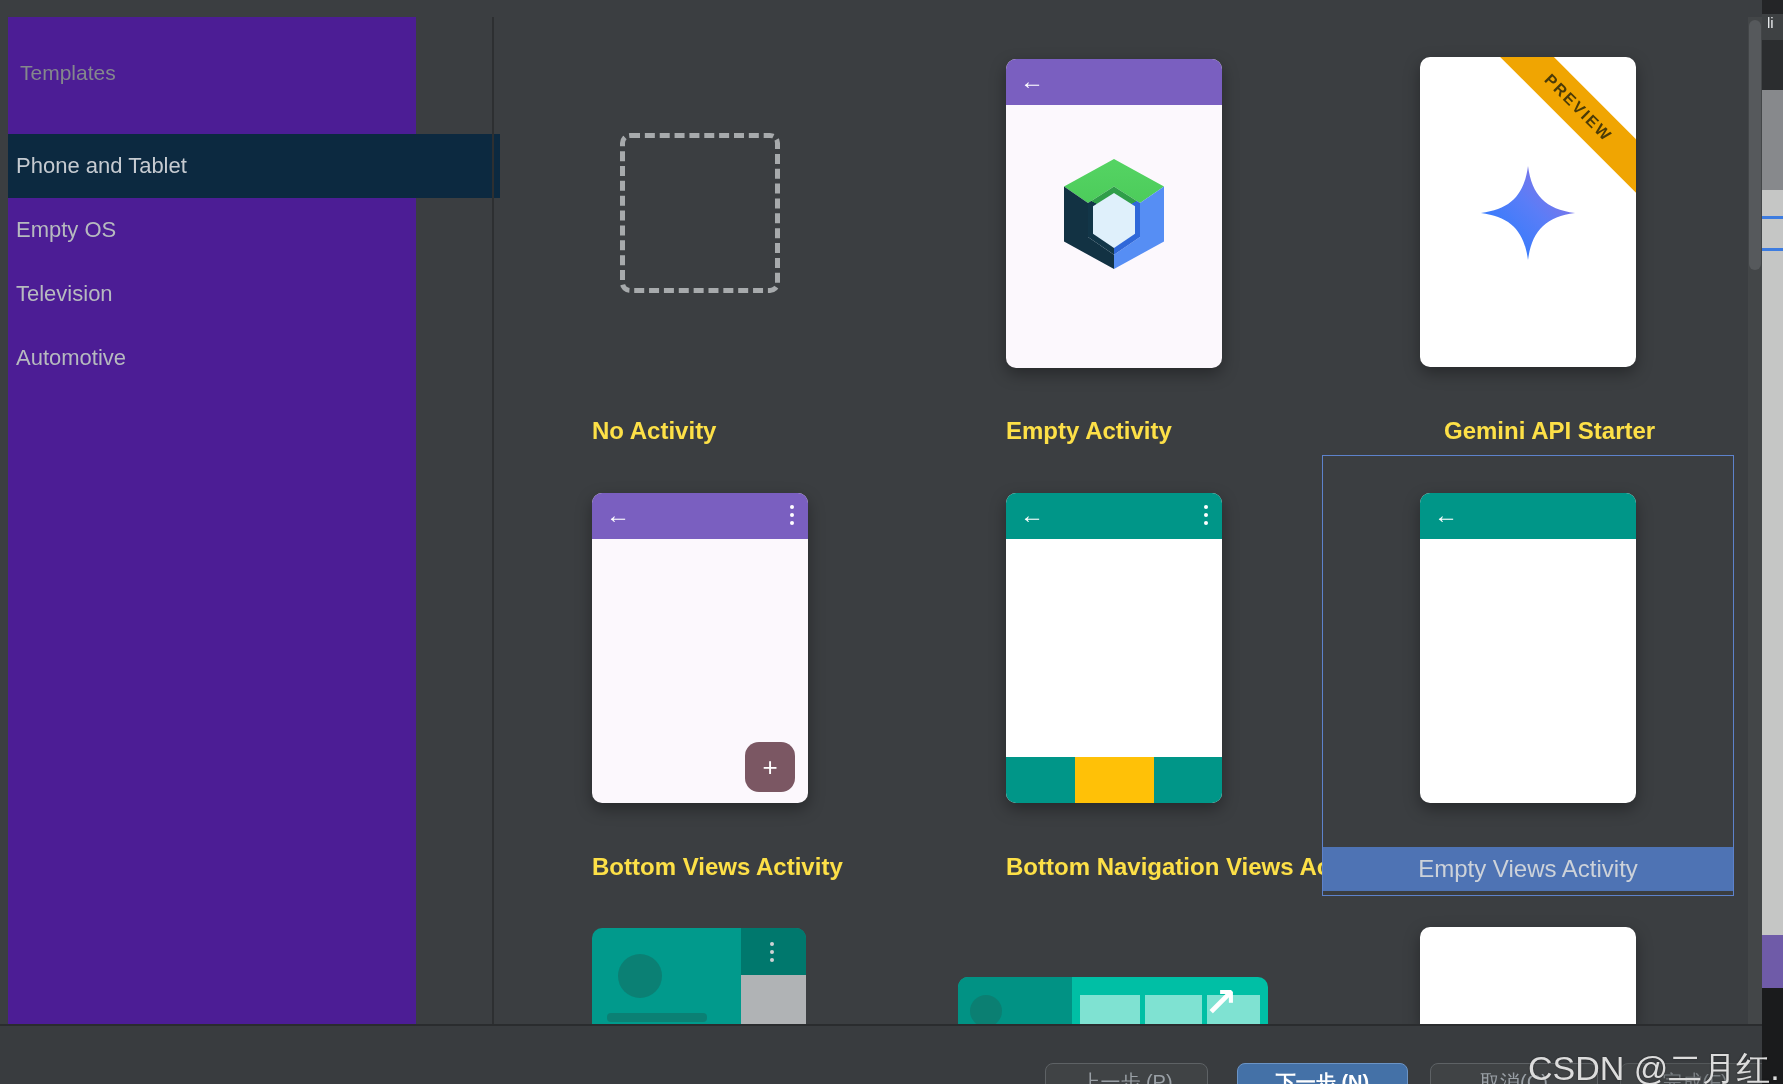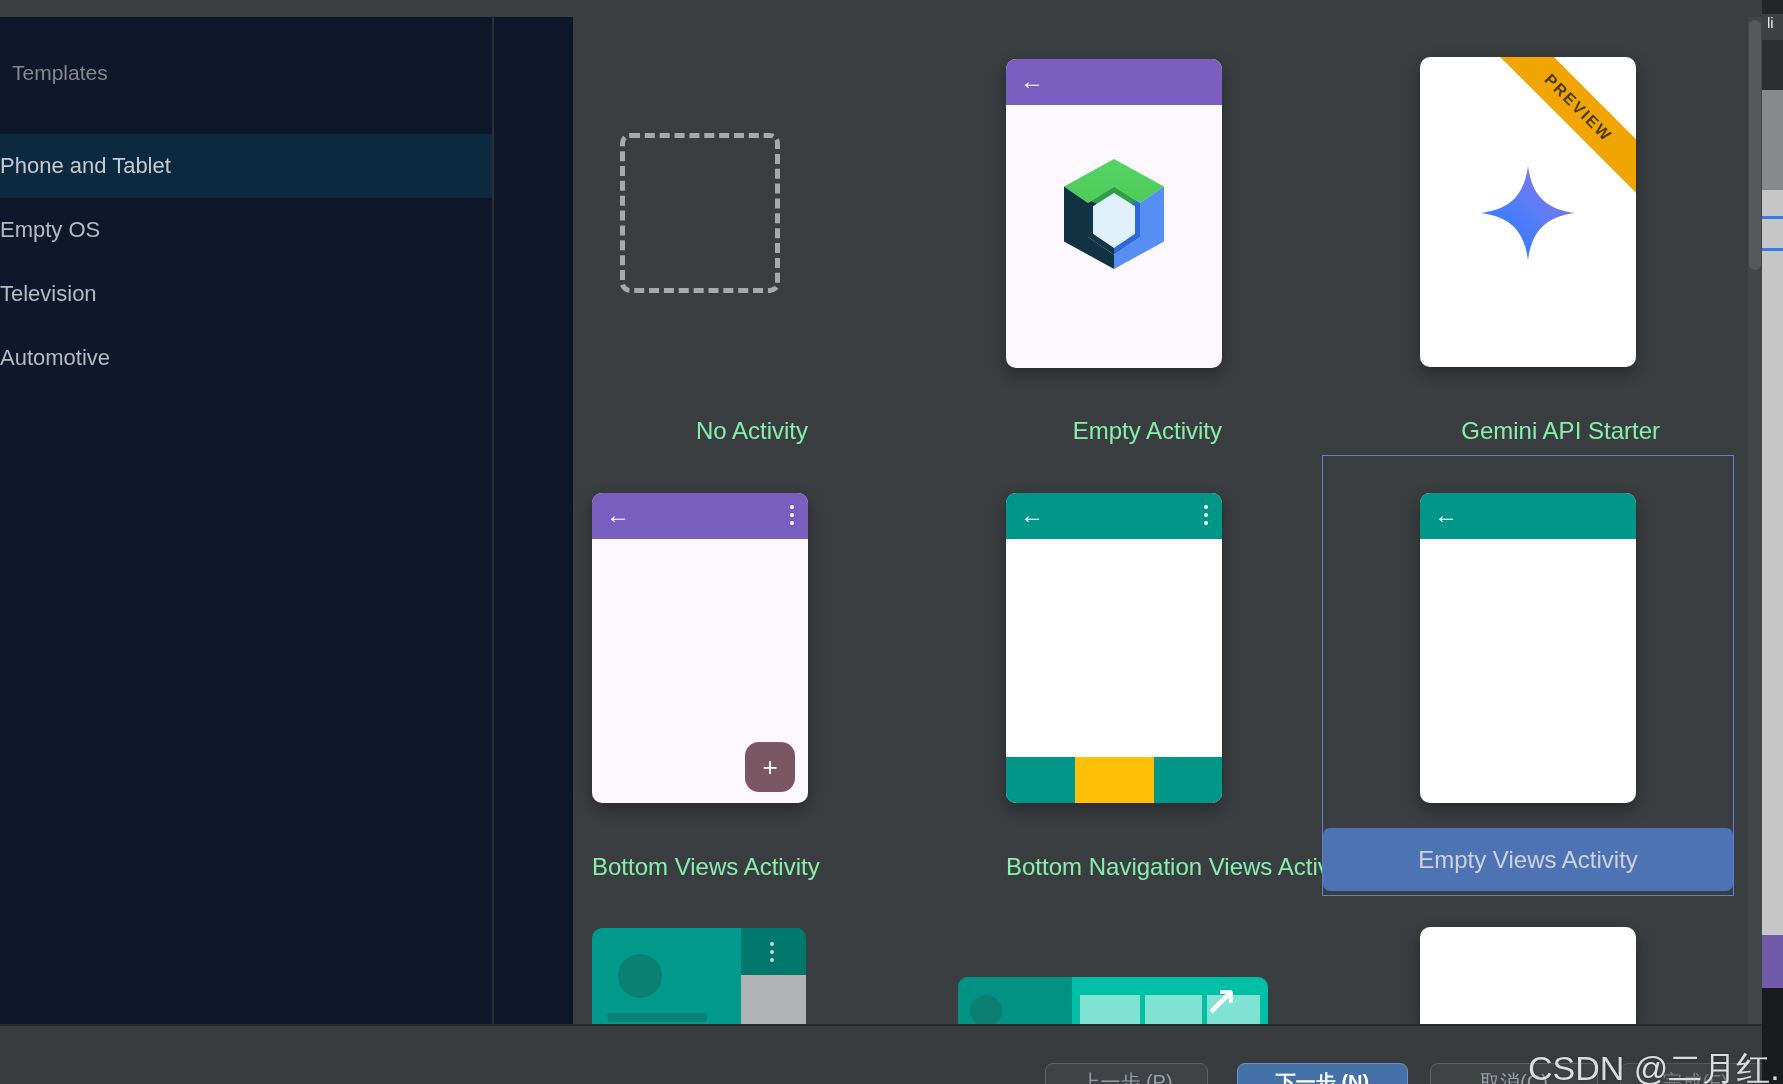--- a/index.html
+++ b/index.html
@@ -17,7 +17,7 @@
   .win-close{left:1716px;top:-8px;font-size:18px;color:#b6babd;line-height:18px;}
 
   
-  .sidebar{left:0;top:17px;width:573px;height:1007px;background:#0f172a;}
+  .sidebar{left:8px;top:17px;width:408px;height:1007px;background:#4c1d95;}
   .sidebar-divider{left:492px;top:17px;width:2px;height:1007px;background:#2d2f31;}
   .tpl-header{left:12px;top:44px;font-size:21px;color:#84888c;}
   .side-item{left:0;width:492px;height:64px;display:flex;align-items:center;padding-left:0;box-sizing:border-box;

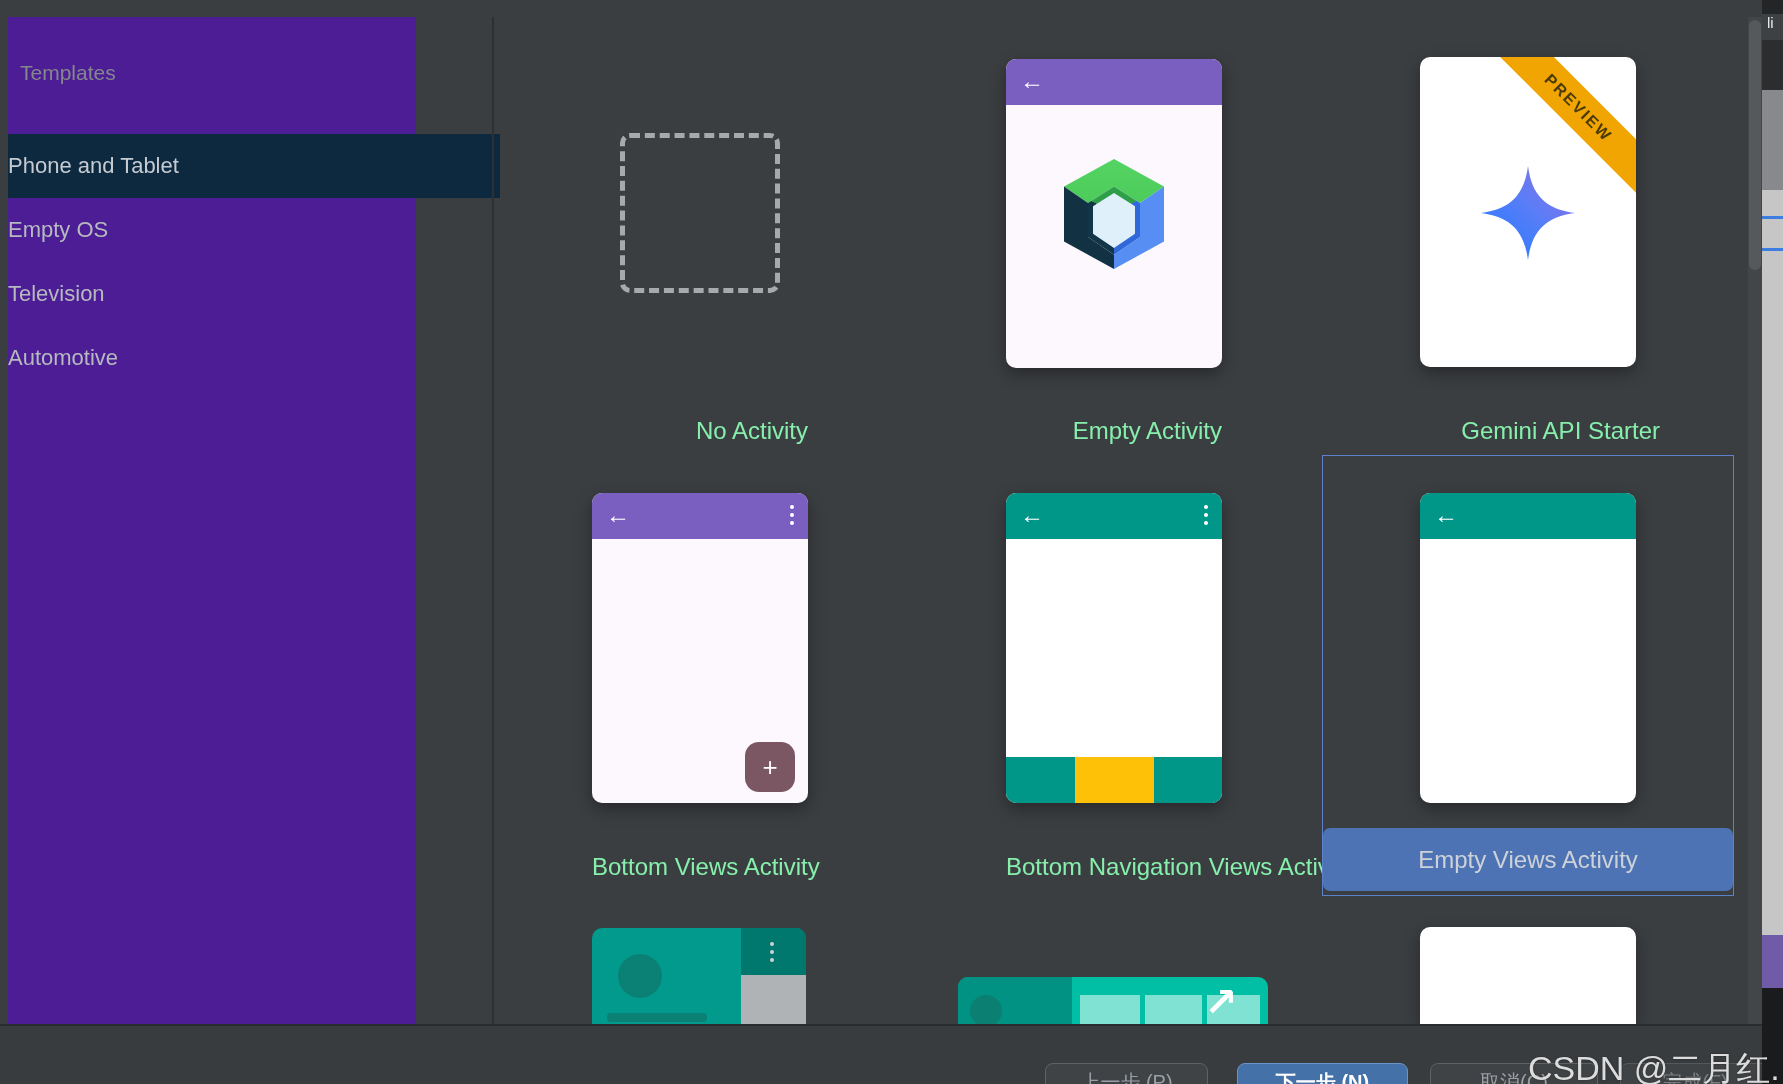--- a/index.html
+++ b/index.html
@@ -20,7 +20,7 @@
   .sidebar{left:8px;top:17px;width:408px;height:1007px;background:#4c1d95;}
   .sidebar-divider{left:492px;top:17px;width:2px;height:1007px;background:#2d2f31;}
   .tpl-header{left:12px;top:44px;font-size:21px;color:#84888c;}
-  .side-item{left:0;width:492px;height:64px;display:flex;align-items:center;padding-left:0;box-sizing:border-box;
+  .side-item{left:0;width:492px;height:64px;display:flex;align-items:center;padding-left:8px;box-sizing:border-box;
              font-size:22px;color:#b6babf;cursor:default;}
   .side-item.selected{background:#0c2940;color:#c6cbd1;}
 

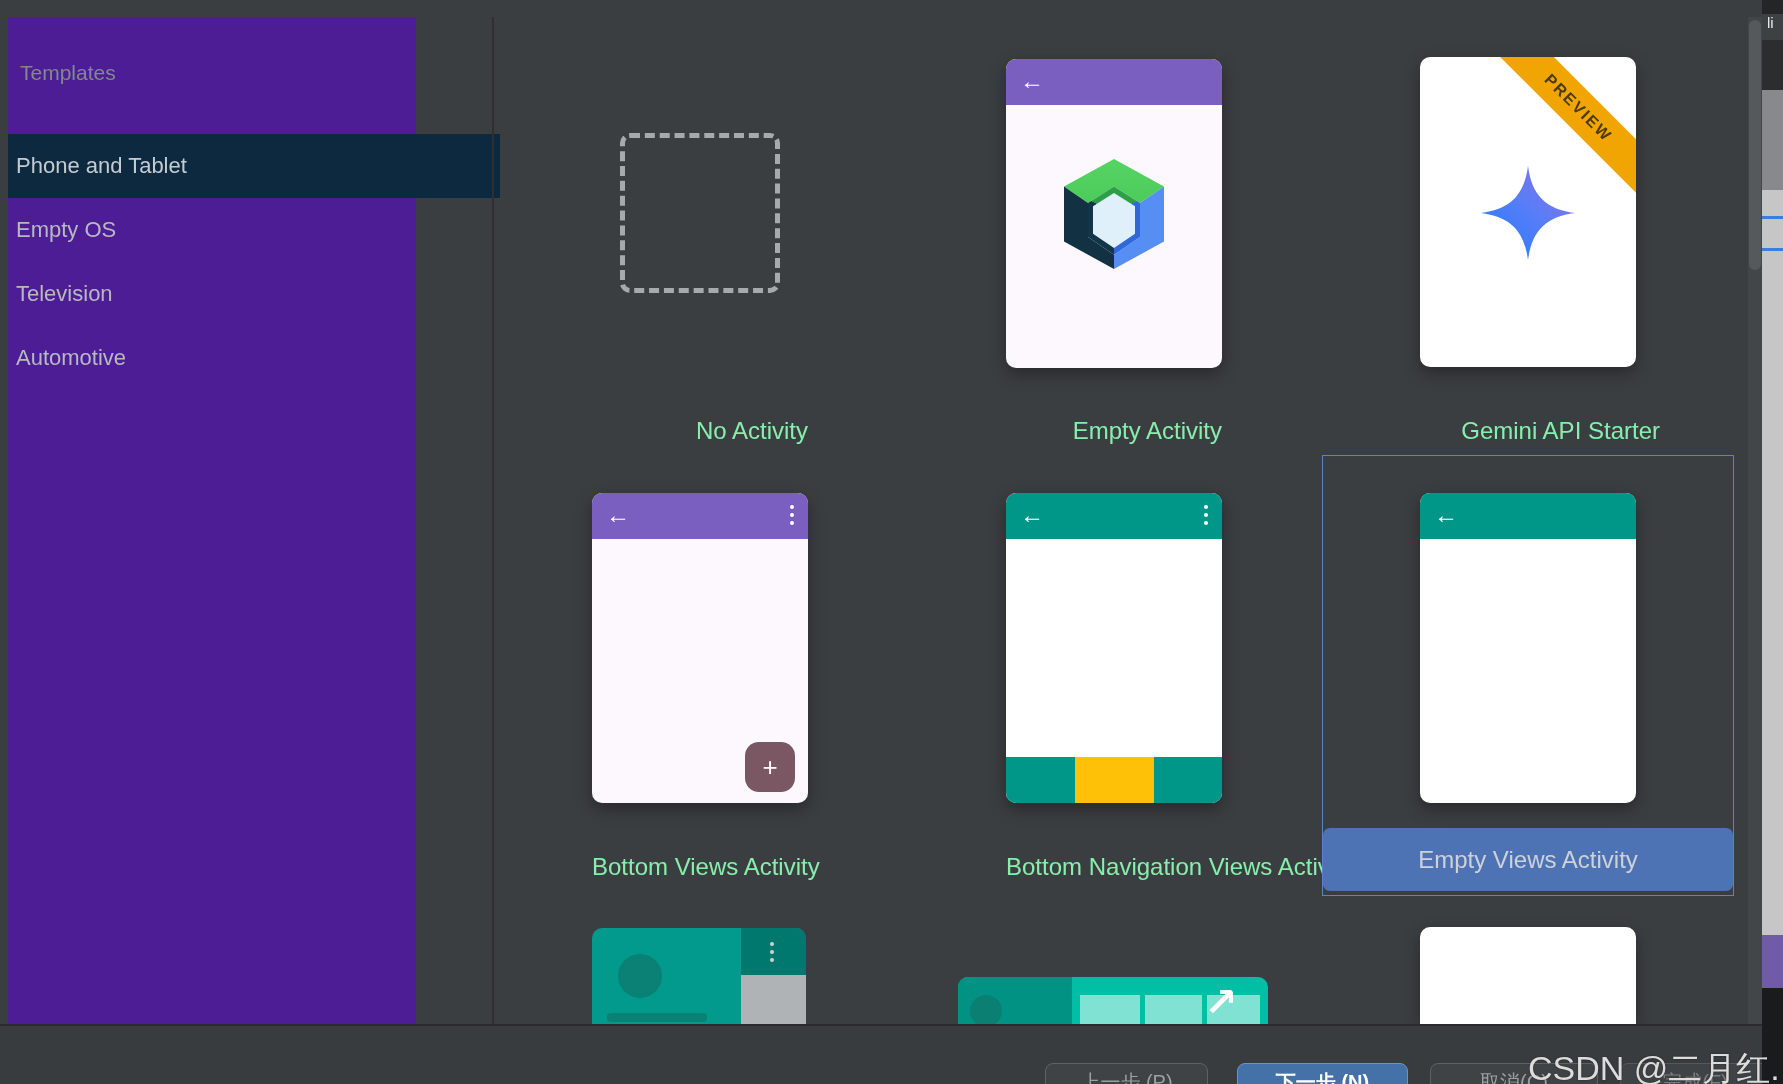--- a/index.html
+++ b/index.html
@@ -32,7 +32,7 @@
   .back-arrow{position:absolute;left:14px;top:7px;color:#ffffff;font-size:24px;line-height:30px;}
   .kebab{position:absolute;right:14px;top:12px;display:flex;flex-direction:column;gap:4px;}
   .kebab i{width:4px;height:4px;border-radius:50%;background:#ffffff;}
-  .card-label{text-align:right;white-space:nowrap;font-size:24px;color:#86efac;width:216px;}
+  .card-label{text-align:left;white-space:nowrap;font-size:24px;color:#fde047;width:216px;font-weight:bold;}
 
   .dashed-square{left:620px;top:133px;width:160px;height:160px;border:5px dashed #a7aaac;border-radius:10px;box-sizing:border-box;}
 

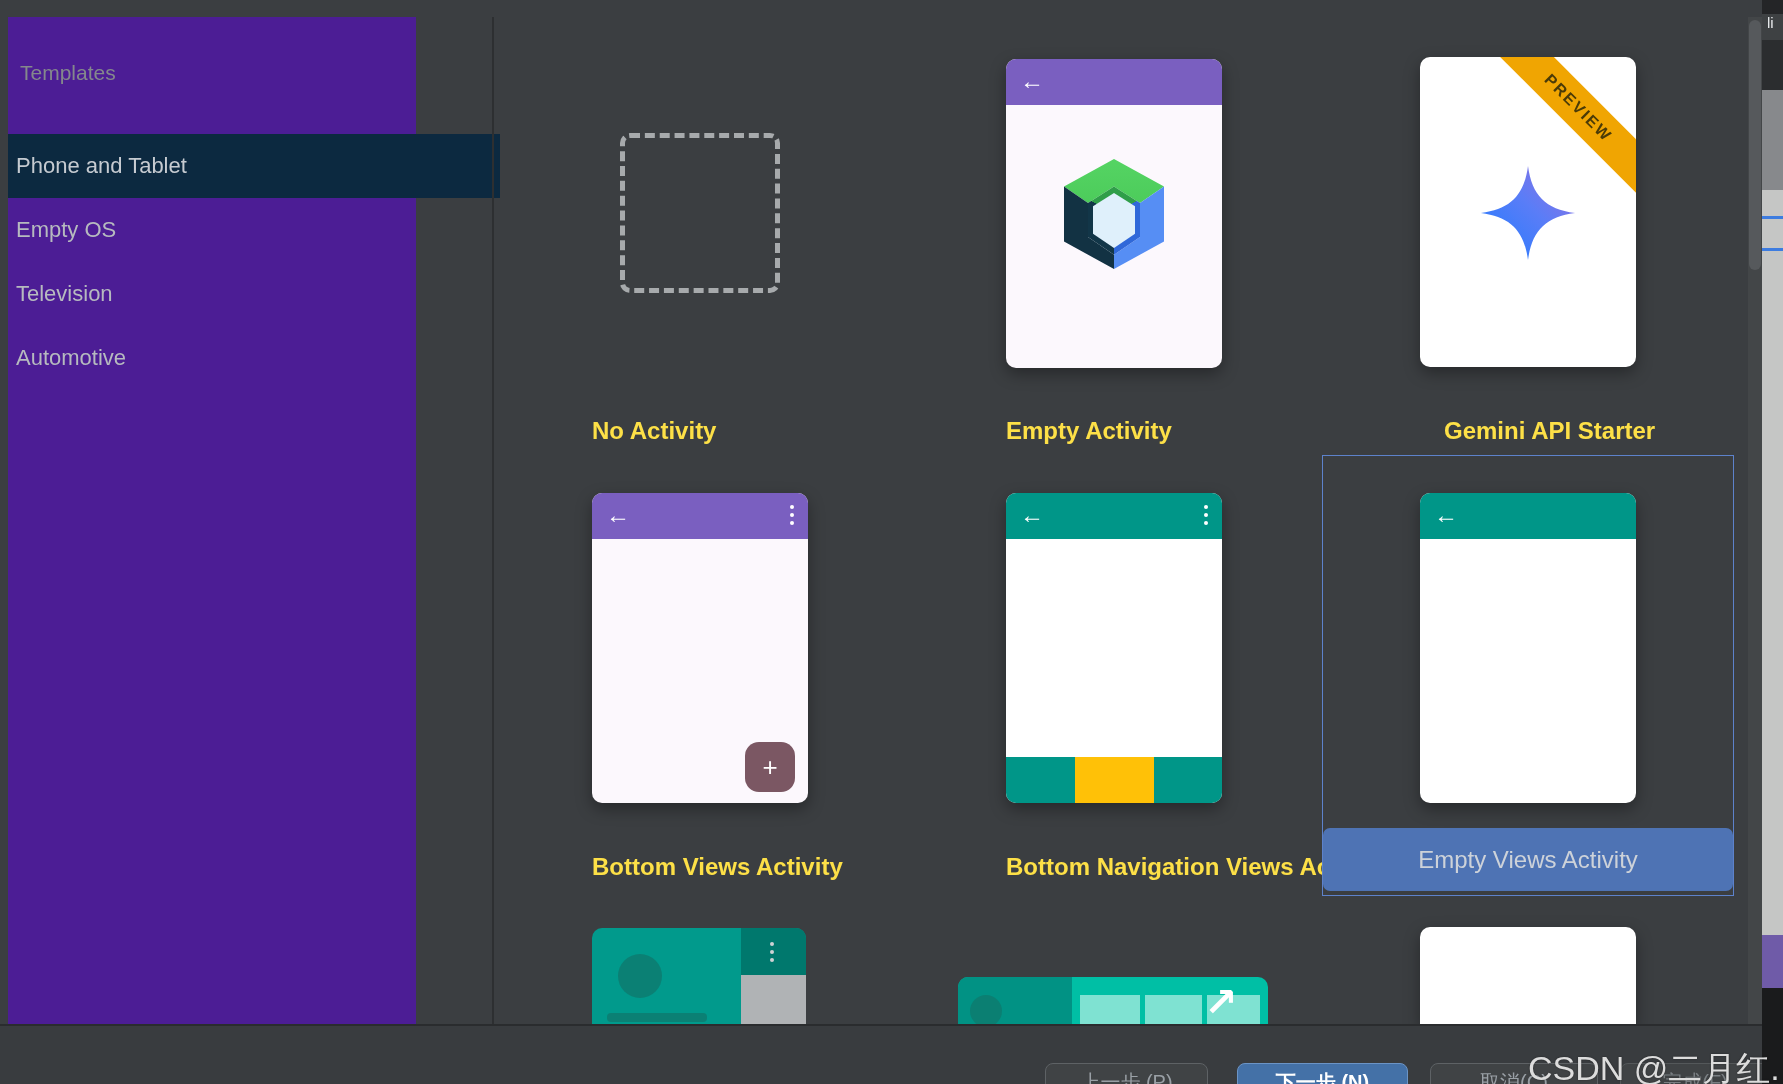--- a/index.html
+++ b/index.html
@@ -57,8 +57,8 @@
   .bottom-bar .yellow{position:absolute;left:69px;top:0;width:79px;height:46px;background:#ffc107;}
 
   .select-tile{left:1322px;top:455px;width:412px;height:441px;border:1px solid #5d82cb;box-sizing:border-box;}
-  .select-band{position:absolute;left:0;bottom:4px;width:100%;height:63px;background:#4e73b4;
-               display:flex;align-items:center;justify-content:center;font-size:24px;color:#cdd2d9;white-space:nowrap;border-radius:7px;}
+  .select-band{position:absolute;left:0;bottom:4px;width:100%;height:44px;background:#4e73b4;
+               display:flex;align-items:center;justify-content:center;font-size:24px;color:#cdd2d9;white-space:nowrap;}
 
   
   .p1{left:592px;top:928px;width:214px;height:96px;background:#019a8c;border-radius:10px 10px 0 0;overflow:hidden;}

